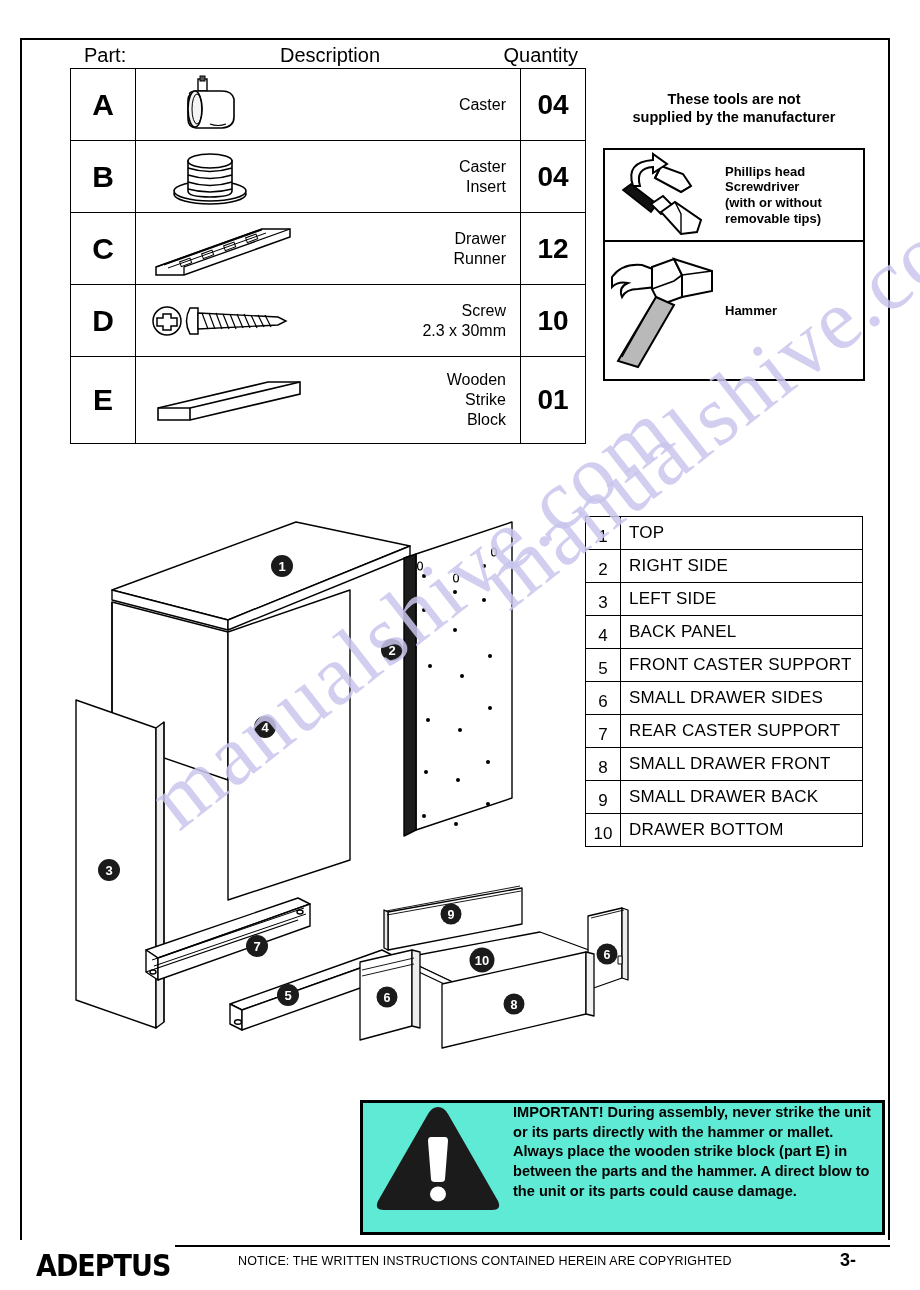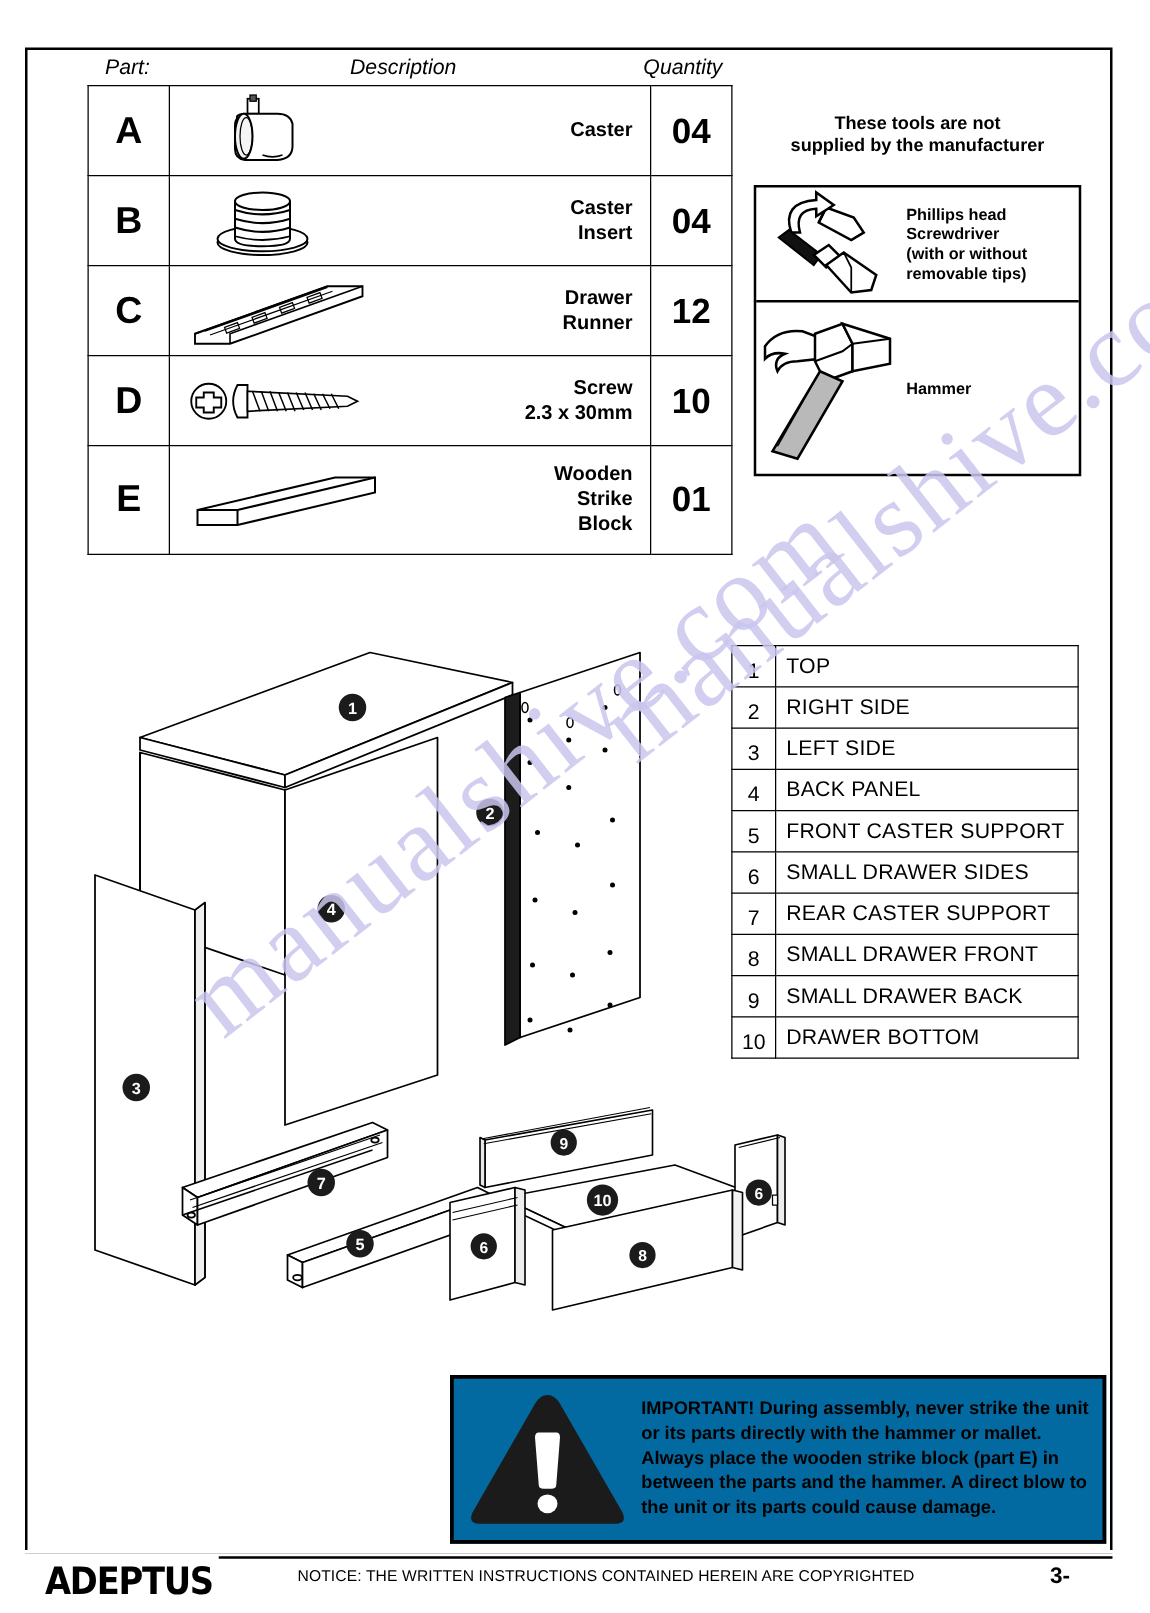--- a/index.html
+++ b/index.html
@@ -69,8 +69,7 @@
   #parts-head {
     position: relative;
     height: 26px;
-    font-size: 17px;
-    font-style: italic;
+    font-size: 20px;
   }
   #parts-head .h-part { position: absolute; left: 14px;  top: 2px; }
   #parts-head .h-desc { position: absolute; left: 210px; top: 2px; }

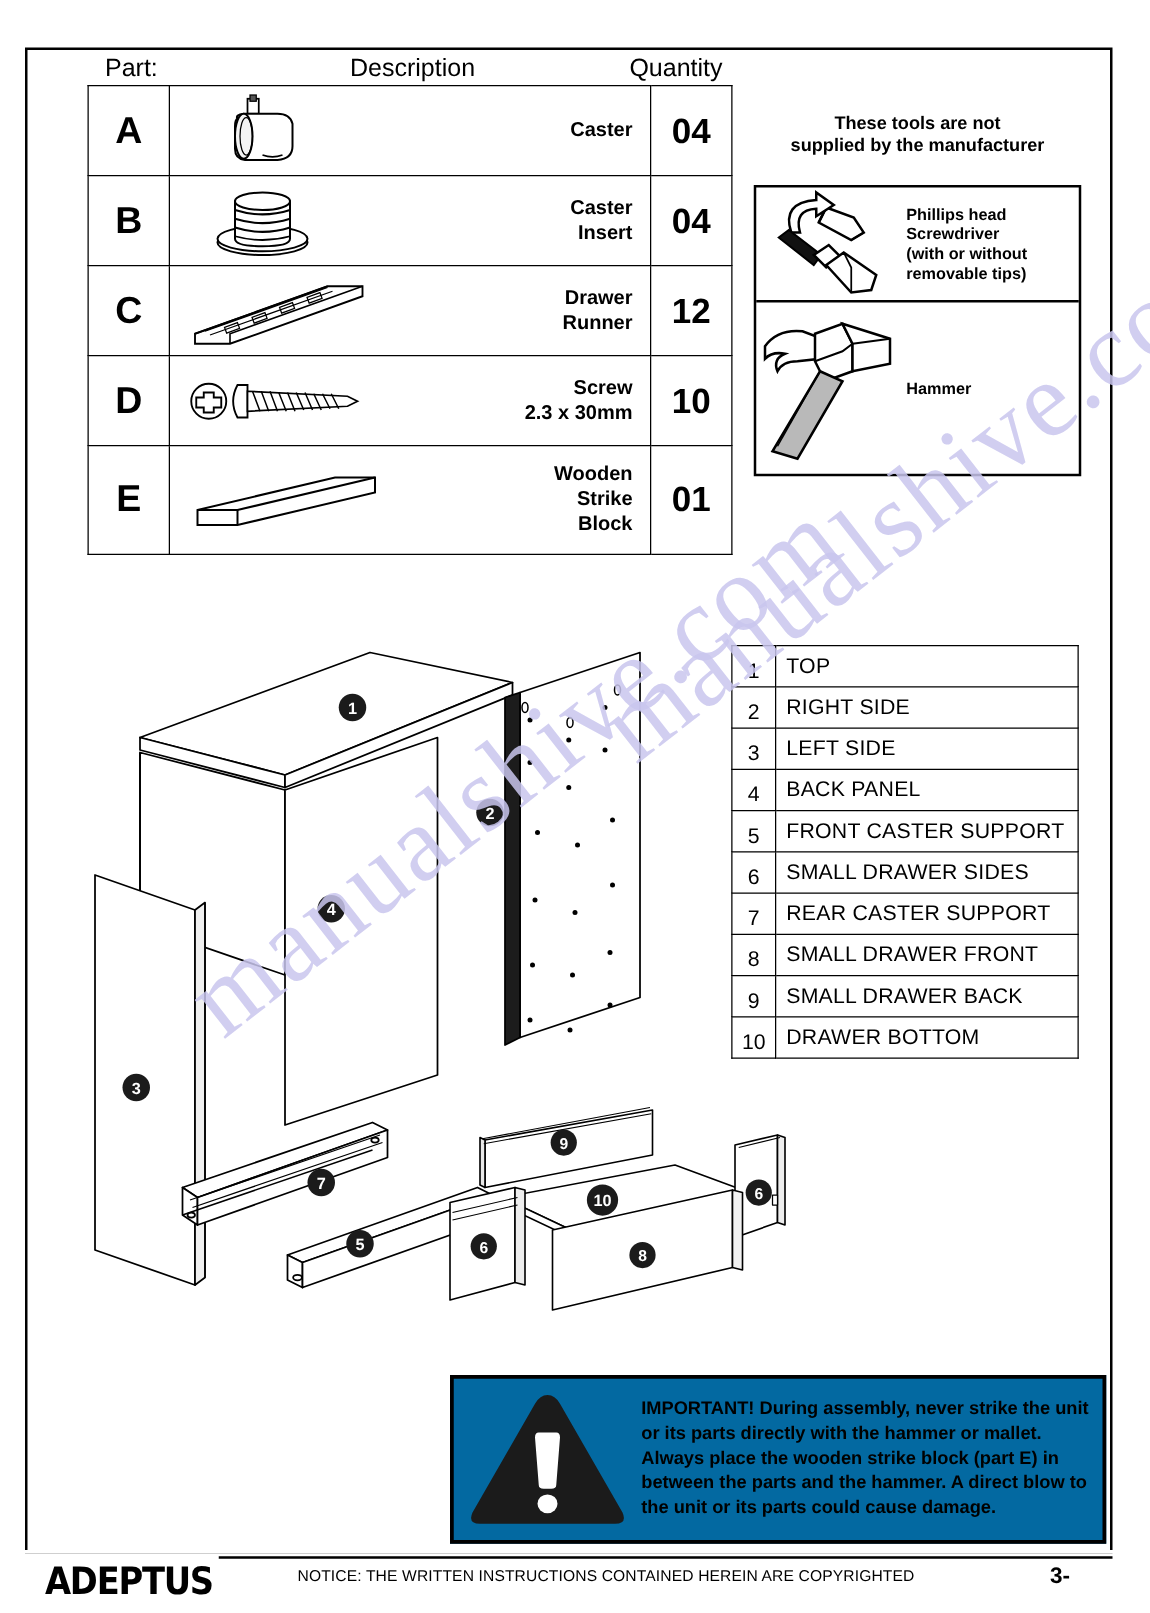--- a/index.html
+++ b/index.html
@@ -116,7 +116,6 @@
     line-height: 1.25;
     white-space: pre-line;
     padding-right: 4px;
-    font-weight: bold;
   }
   .part-art { width: 160px; height: 60px; flex: 0 0 auto; }
 

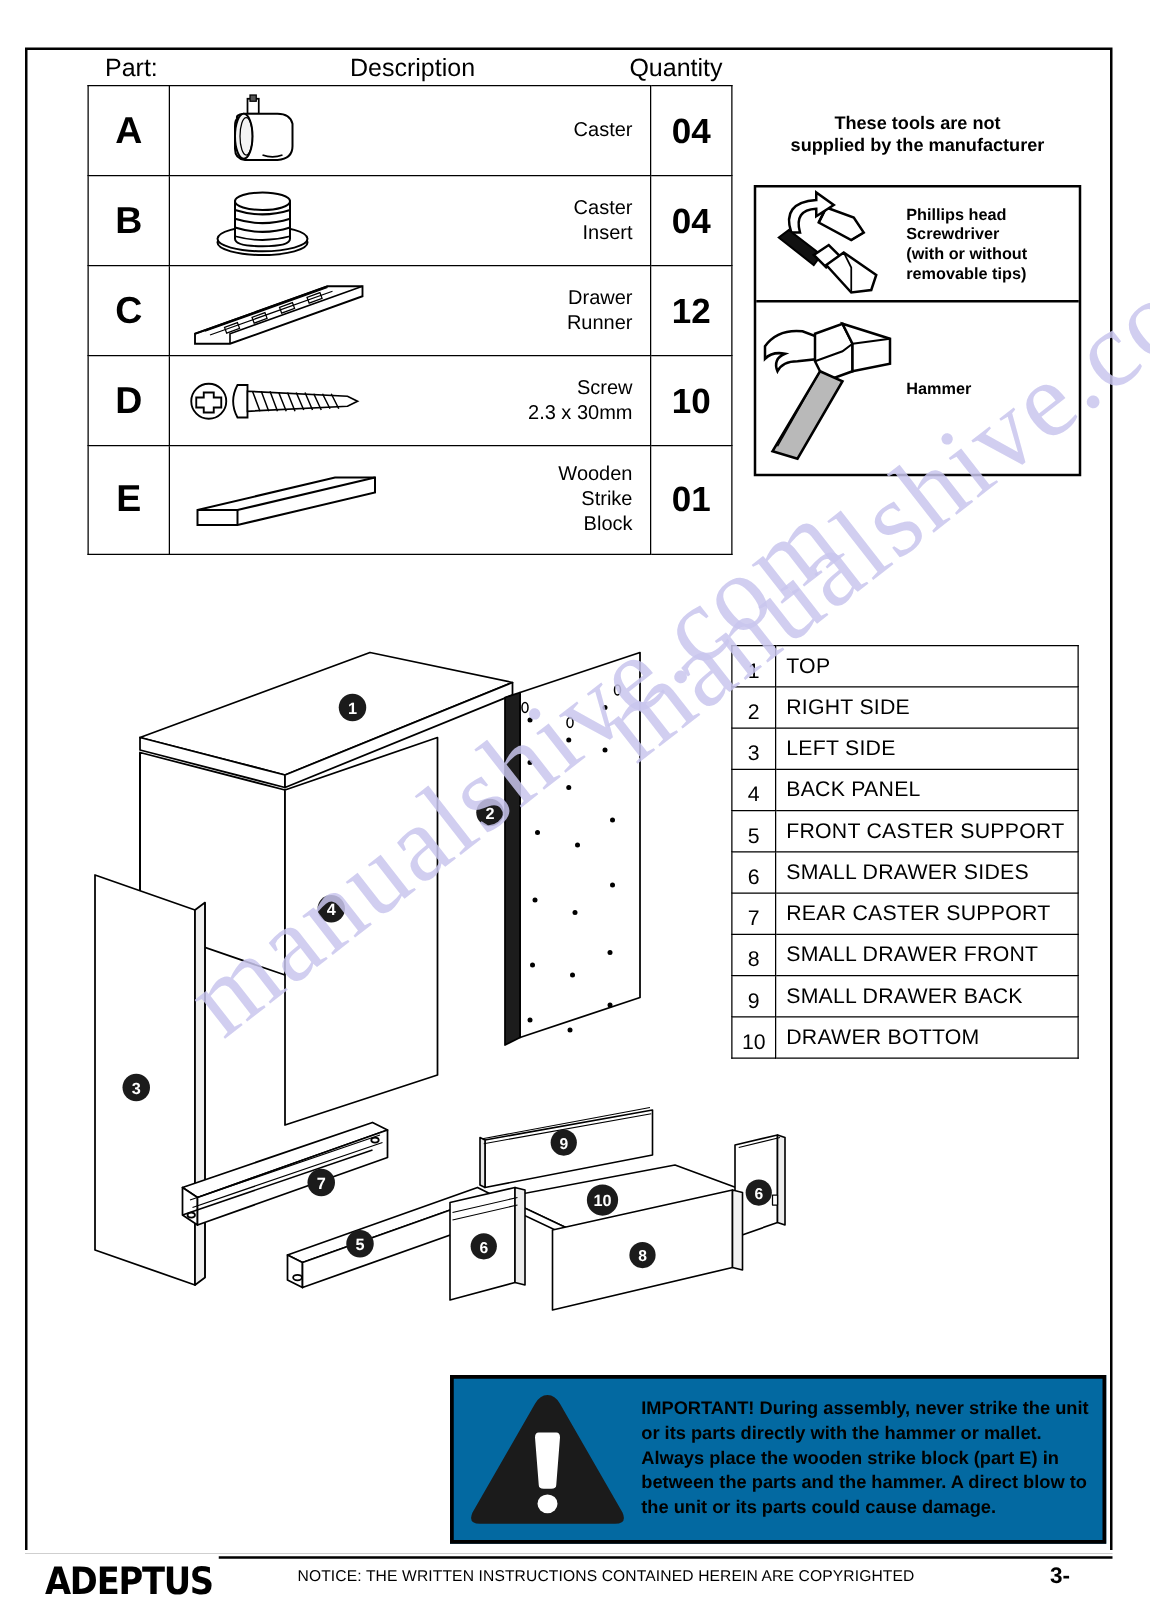--- a/index.html
+++ b/index.html
@@ -215,8 +215,8 @@
     border: 3px solid #000;
     box-sizing: border-box;
     display: flex;
-    align-items: center;
-    background: #0369a1;
+    align-items: flex-start;
+    background: #5eead4;
     z-index: 6;
   }
   #warning-icon {

